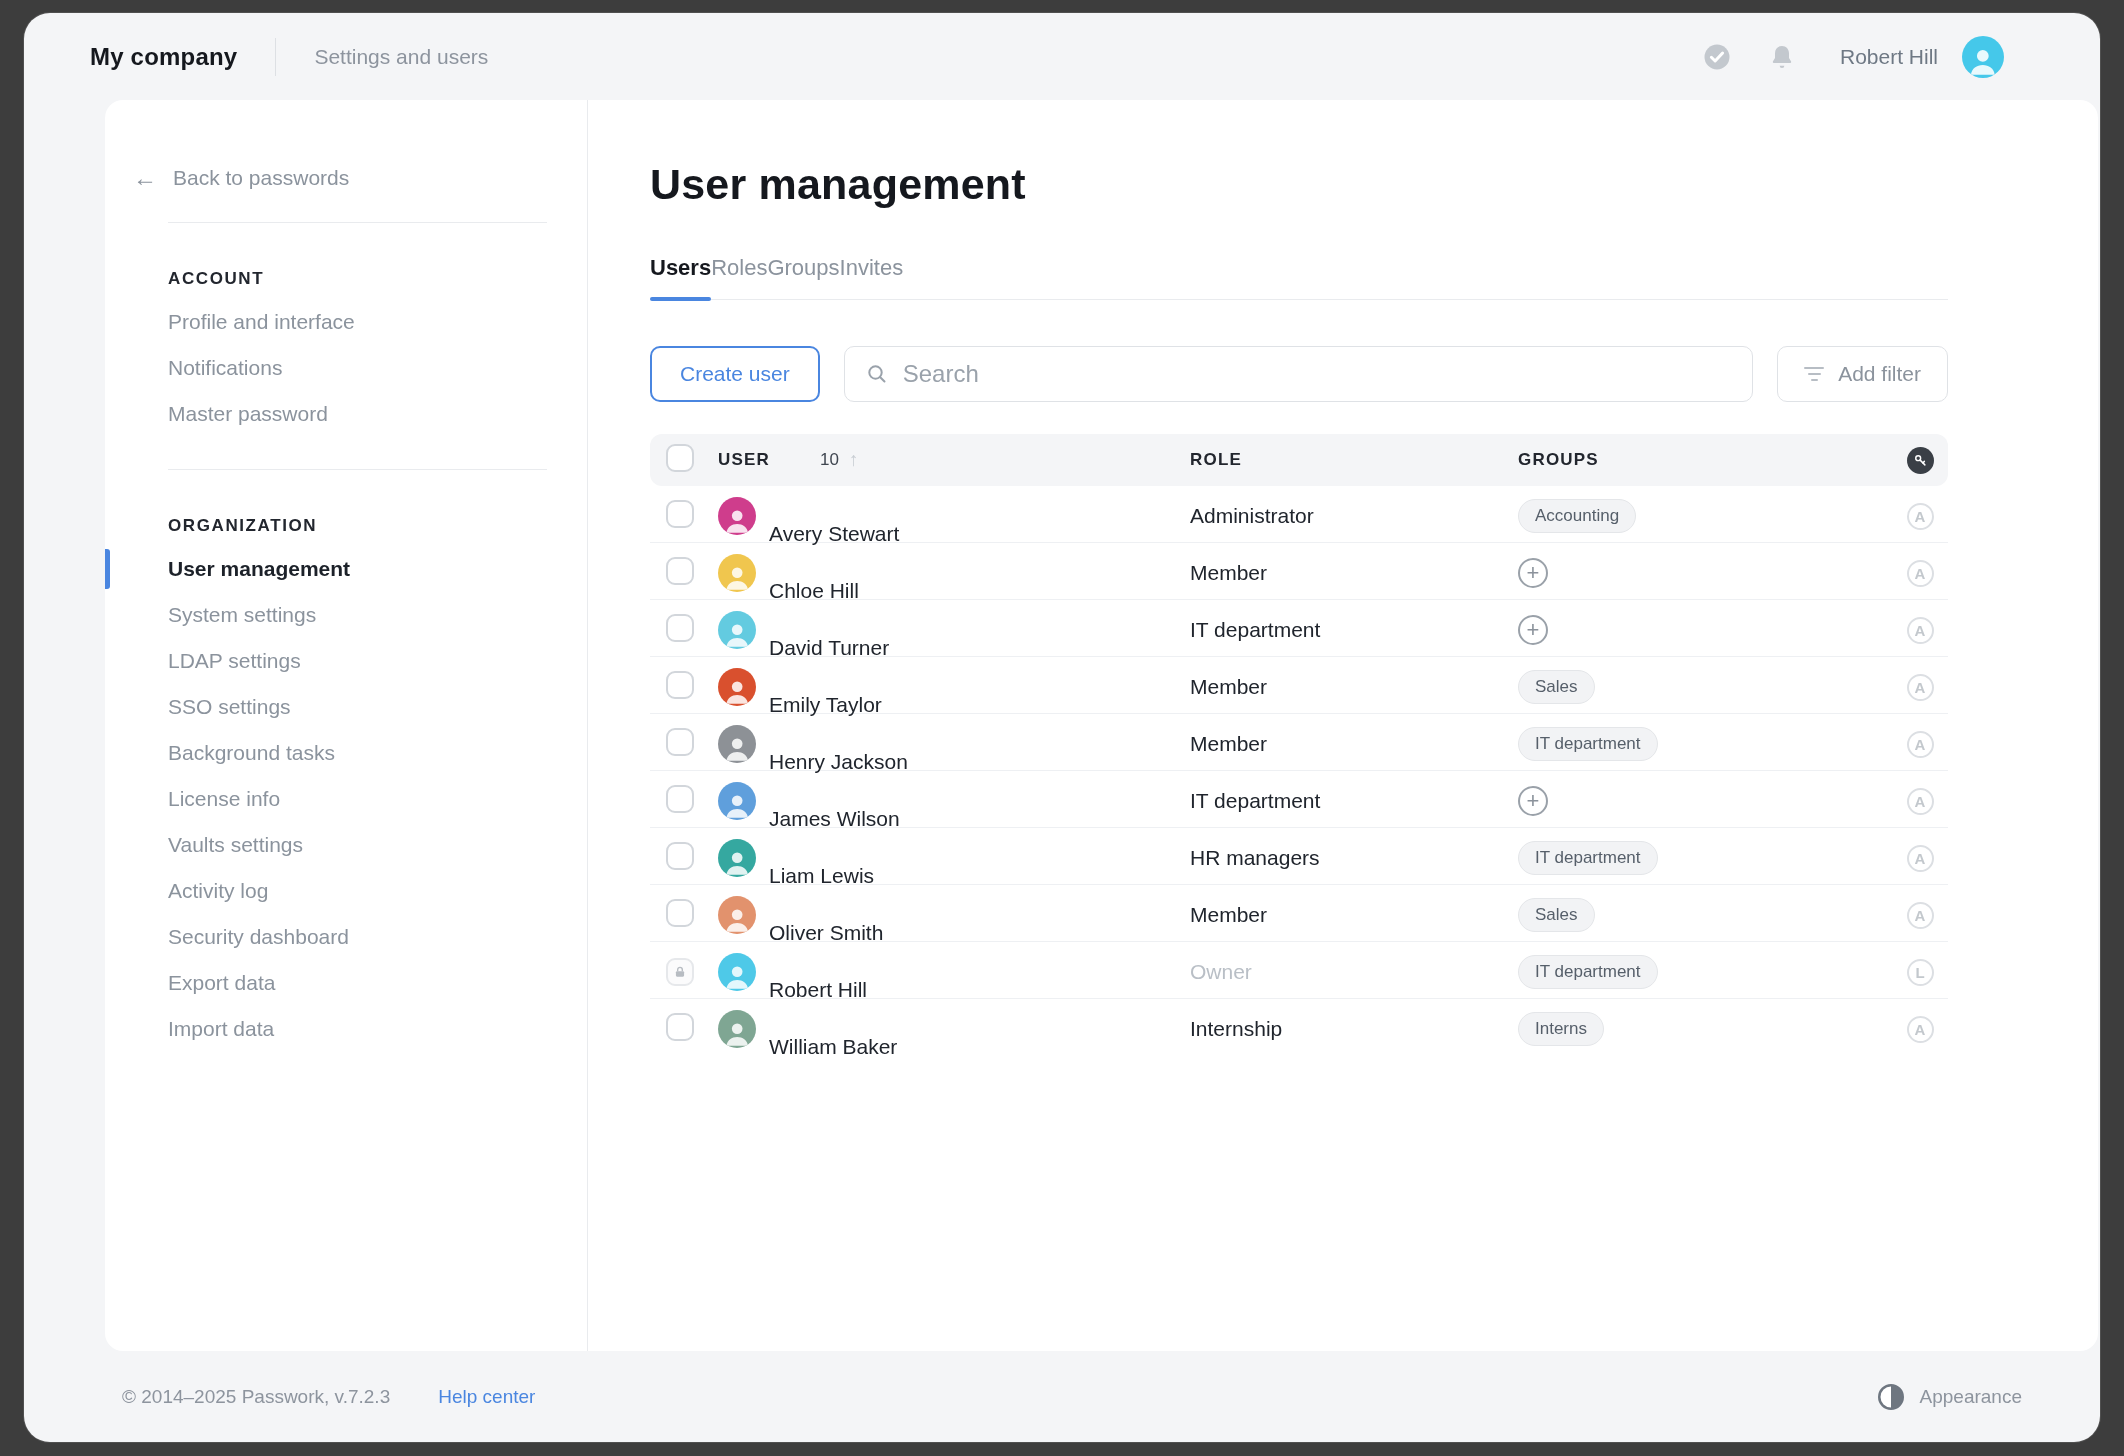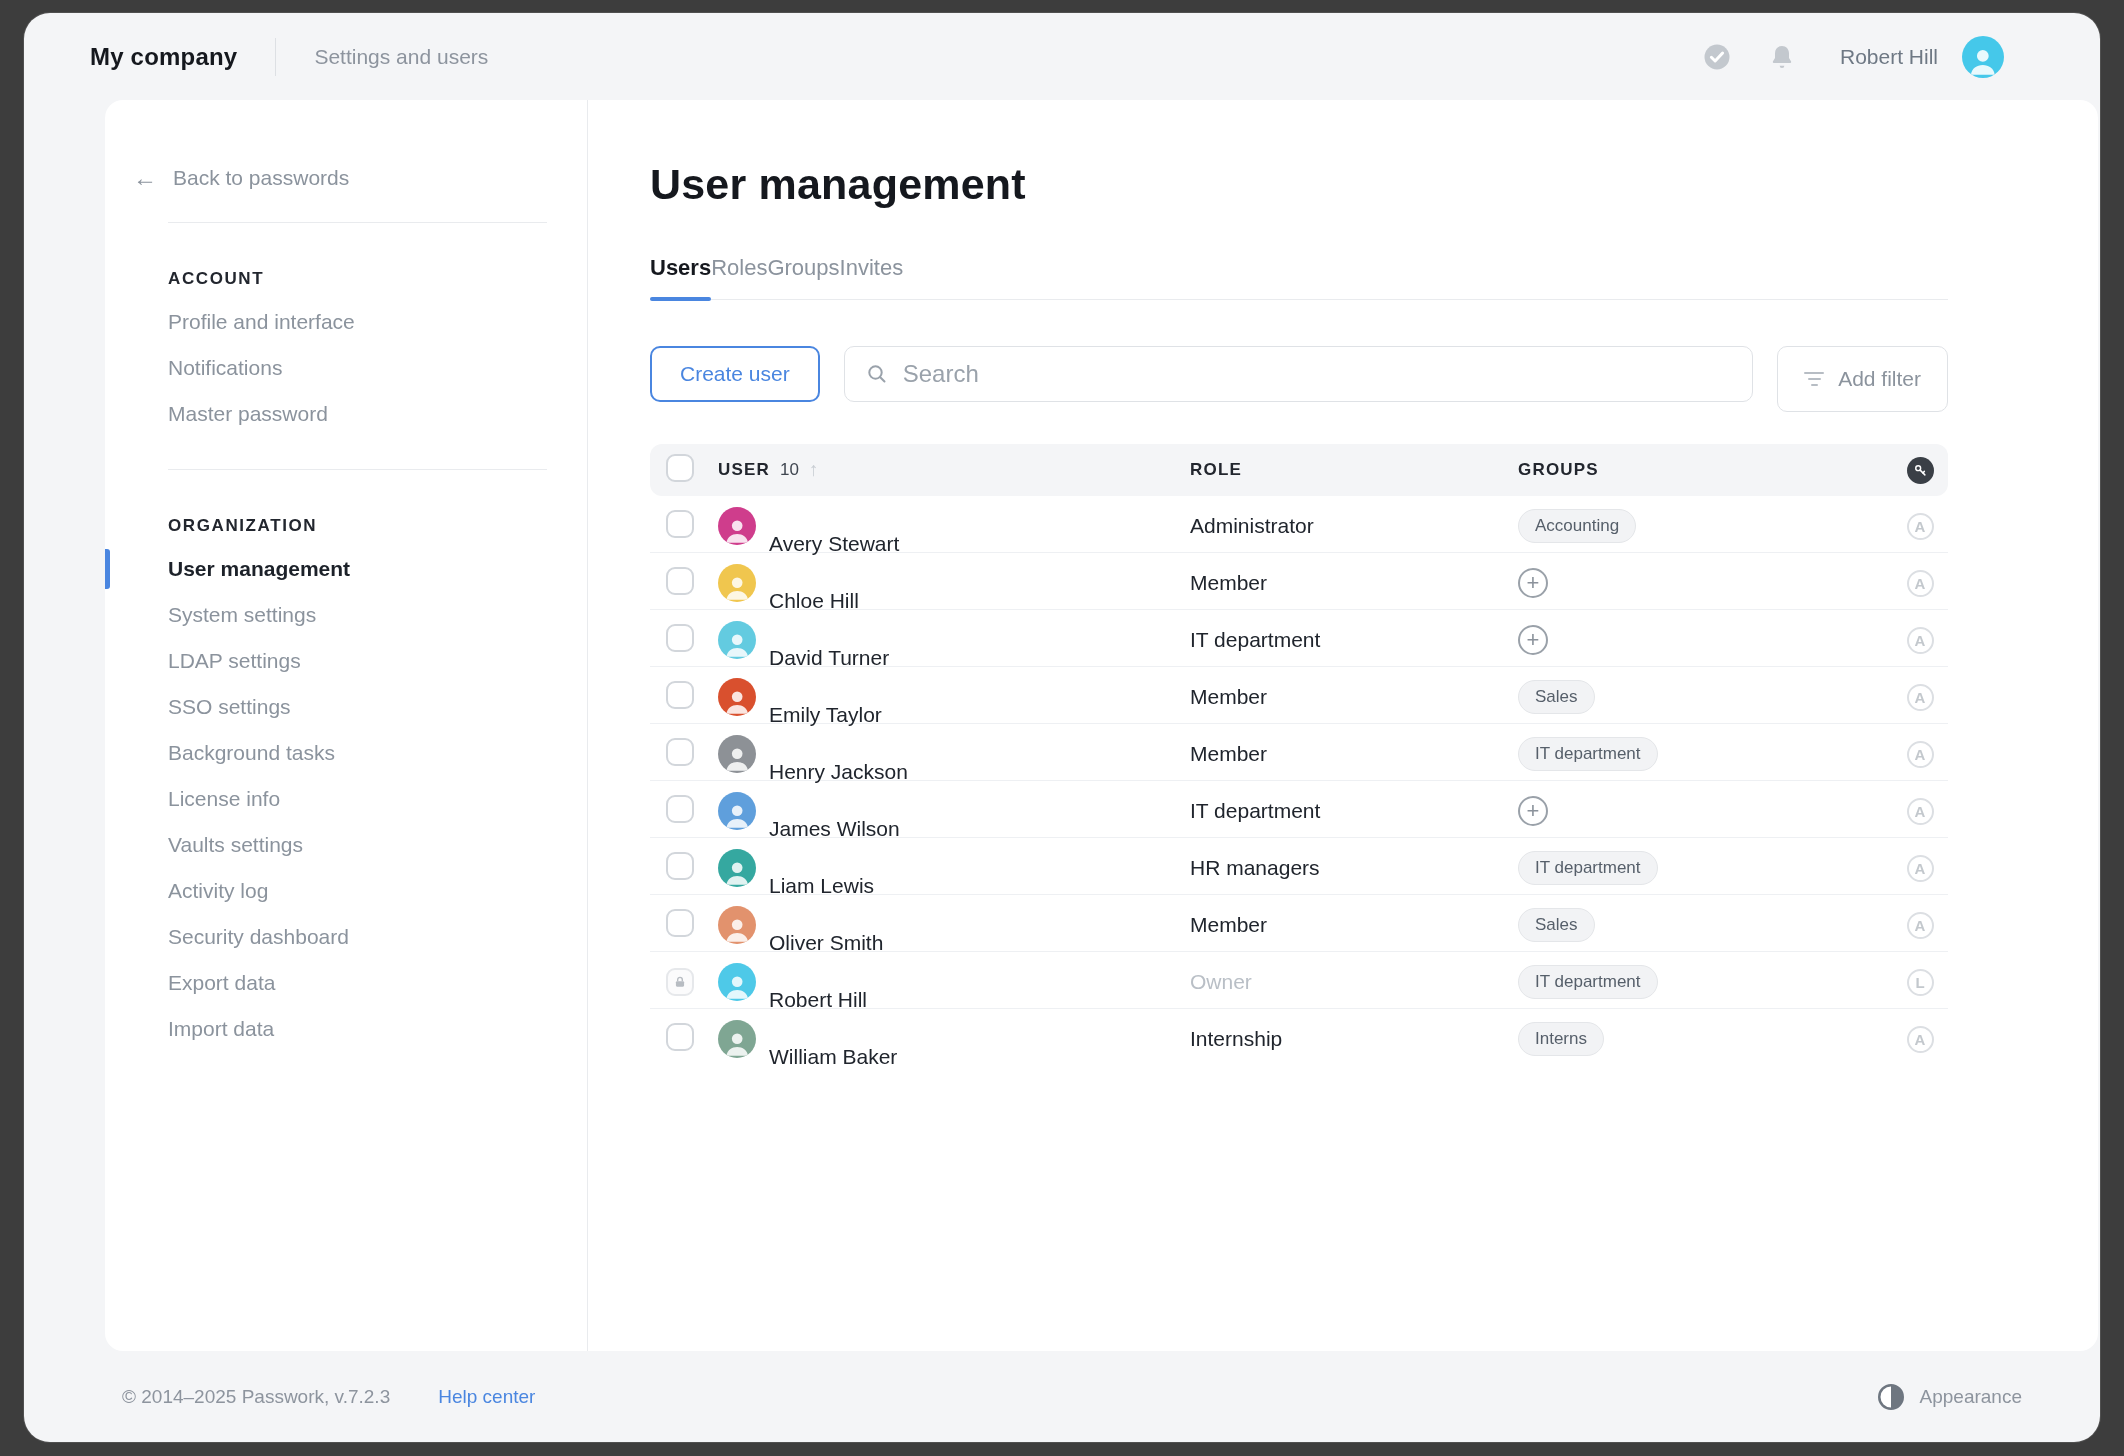--- a/index.html
+++ b/index.html
@@ -51,7 +51,7 @@
   .searchbox { flex:1; height:56px; border:1px solid #dfe2e6; border-radius:10px; display:flex; align-items:center; padding:0 20px; gap:14px; background:#fff; }
   .searchbox input { border:none; outline:none; flex:1; font-size:24px; font-family:inherit; color:#2a2f37; background:transparent; }
   .searchbox input::placeholder { color:#9aa2ab; }
-  .btn-filter { height:66px; padding:0 26px; background:#fff; border:1px solid #dfe2e6; border-radius:10px; color:#8b939d; font-size:21px; font-family:inherit; display:flex; align-items:center; gap:14px; cursor:pointer; }
+  .btn-filter { height:56px; padding:0 26px; background:#fff; border:1px solid #dfe2e6; border-radius:10px; color:#8b939d; font-size:21px; font-family:inherit; display:flex; align-items:center; gap:14px; cursor:pointer; }
   .filter-glyph { display:inline-flex; flex-direction:column; gap:4px; align-items:center; }
   .filter-glyph i { display:block; height:2px; background:#b7bdc4; border-radius:1px; }
   .filter-glyph i:nth-child(1){ width:20px; } .filter-glyph i:nth-child(2){ width:13px; } .filter-glyph i:nth-child(3){ width:7px; }

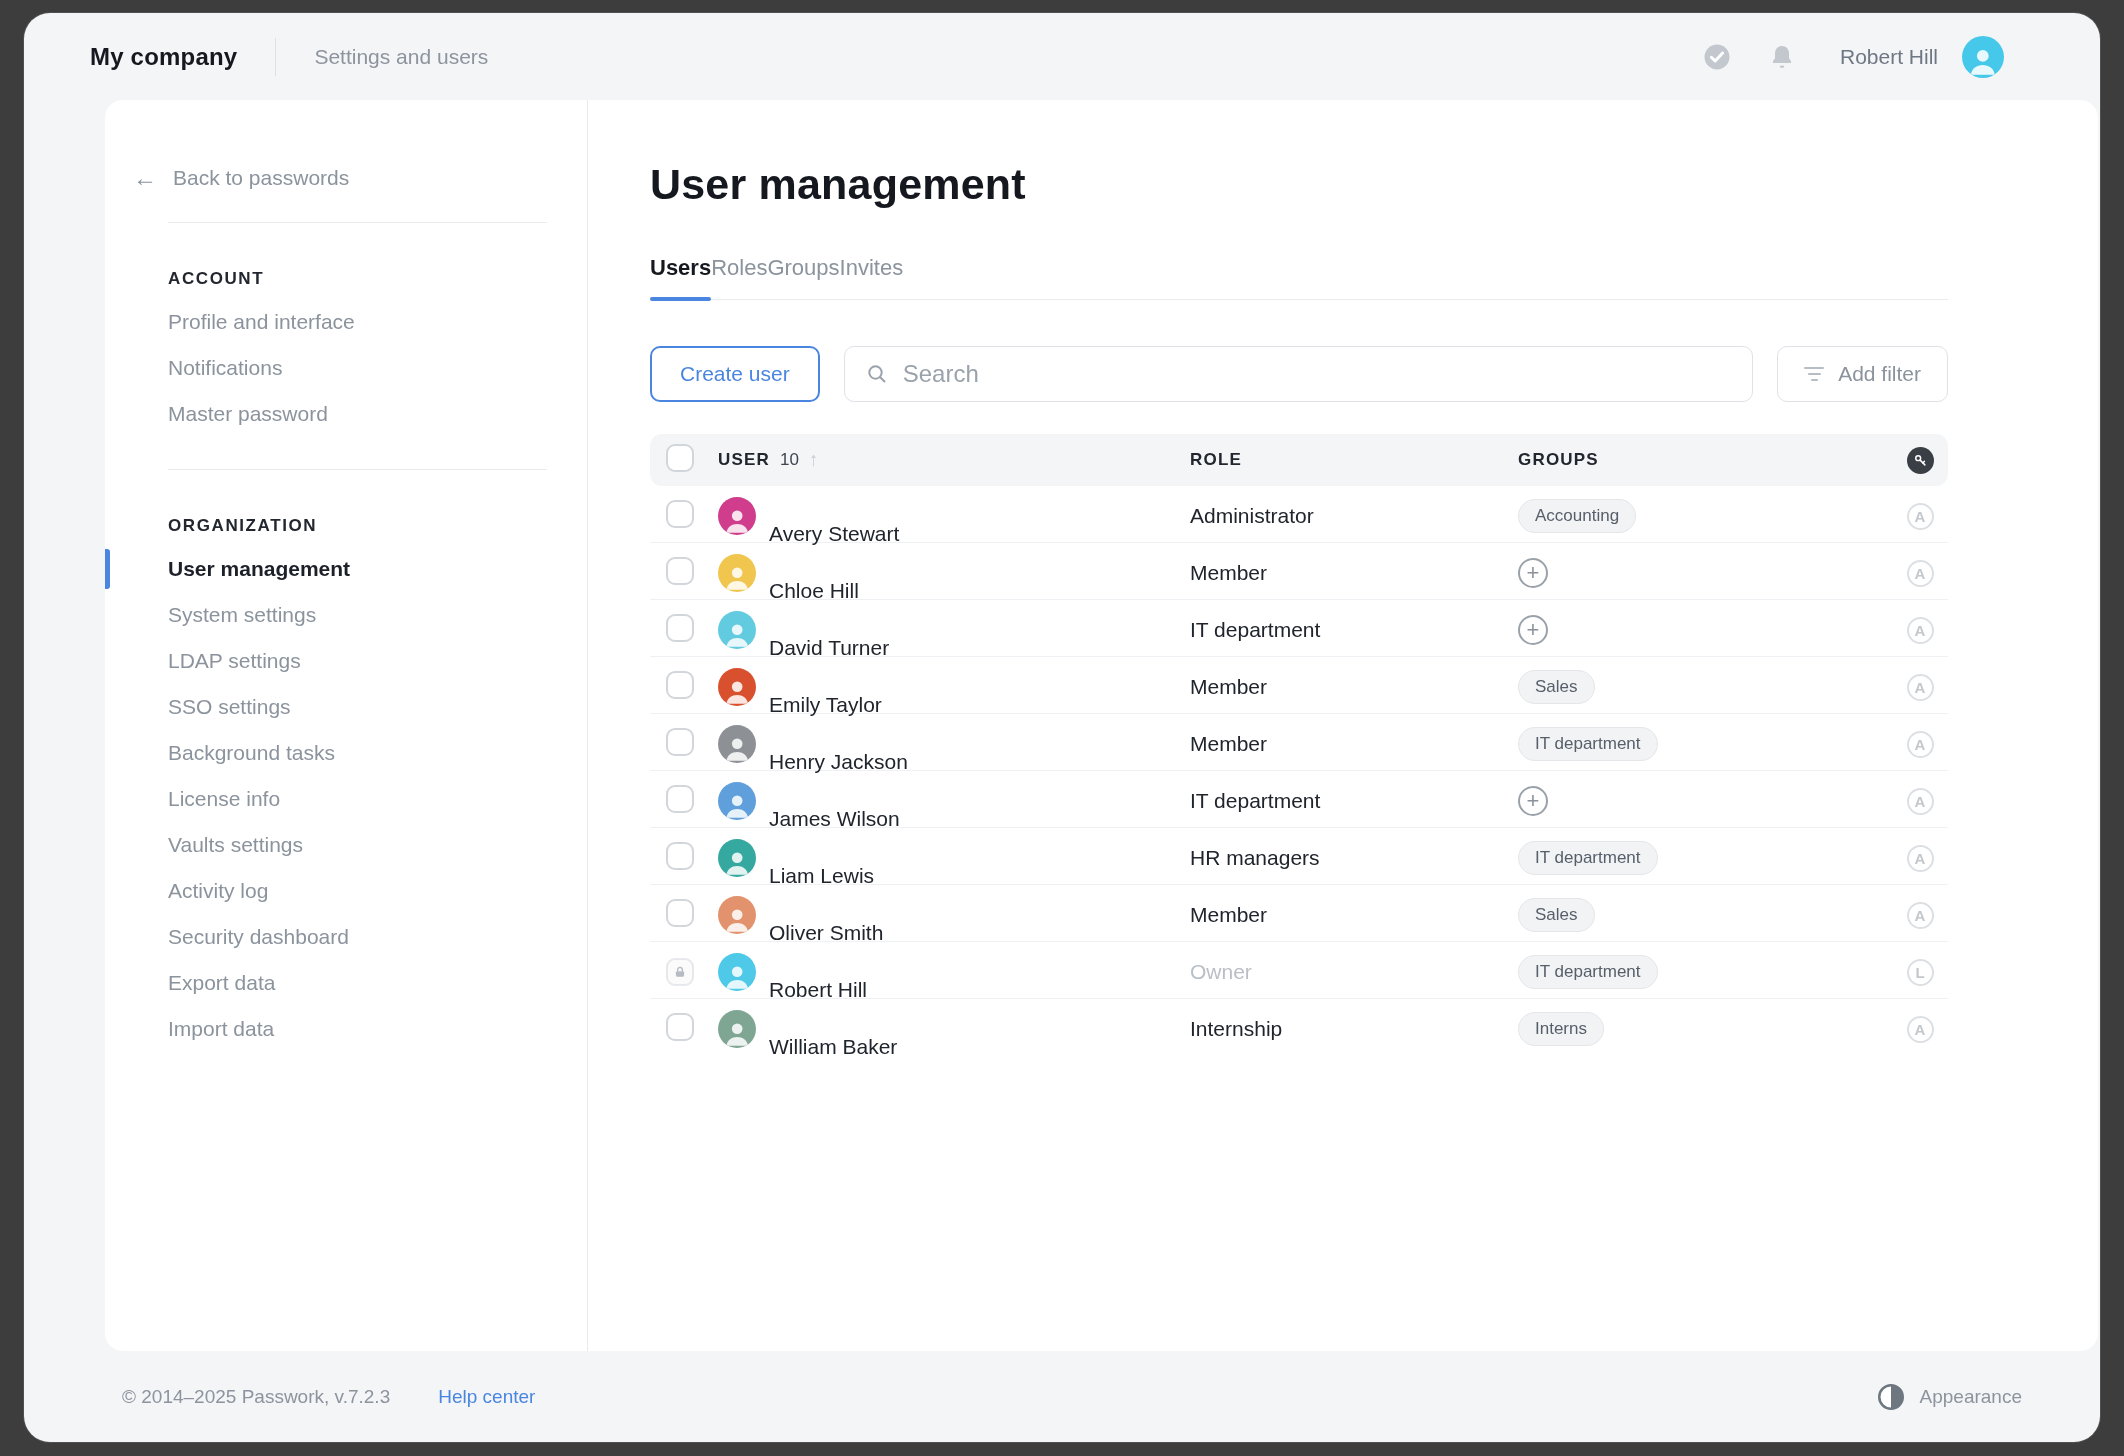--- a/index.html
+++ b/index.html
@@ -61,7 +61,7 @@
   .thead { height:52px; background:#f4f5f7; border-radius:12px; }
   .th { font-size:17px; font-weight:700; letter-spacing:1.2px; color:#22262e; }
   .th-user { display:flex; align-items:center; gap:10px; }
-  .th-count { font-weight:400; color:#3f4650; letter-spacing:0; }
+  .th-count { font-weight:400; color:#3f4650; letter-spacing:0;margin-left:40px; }
   .sort-arrow { color:#c9ced4; font-size:19px; font-weight:400; }
   .th-key { display:flex; justify-content:center; }
   .key-circle { width:27px; height:27px; border-radius:50%; background:#3a3f46; display:flex; align-items:center; justify-content:center; cursor:pointer; }

